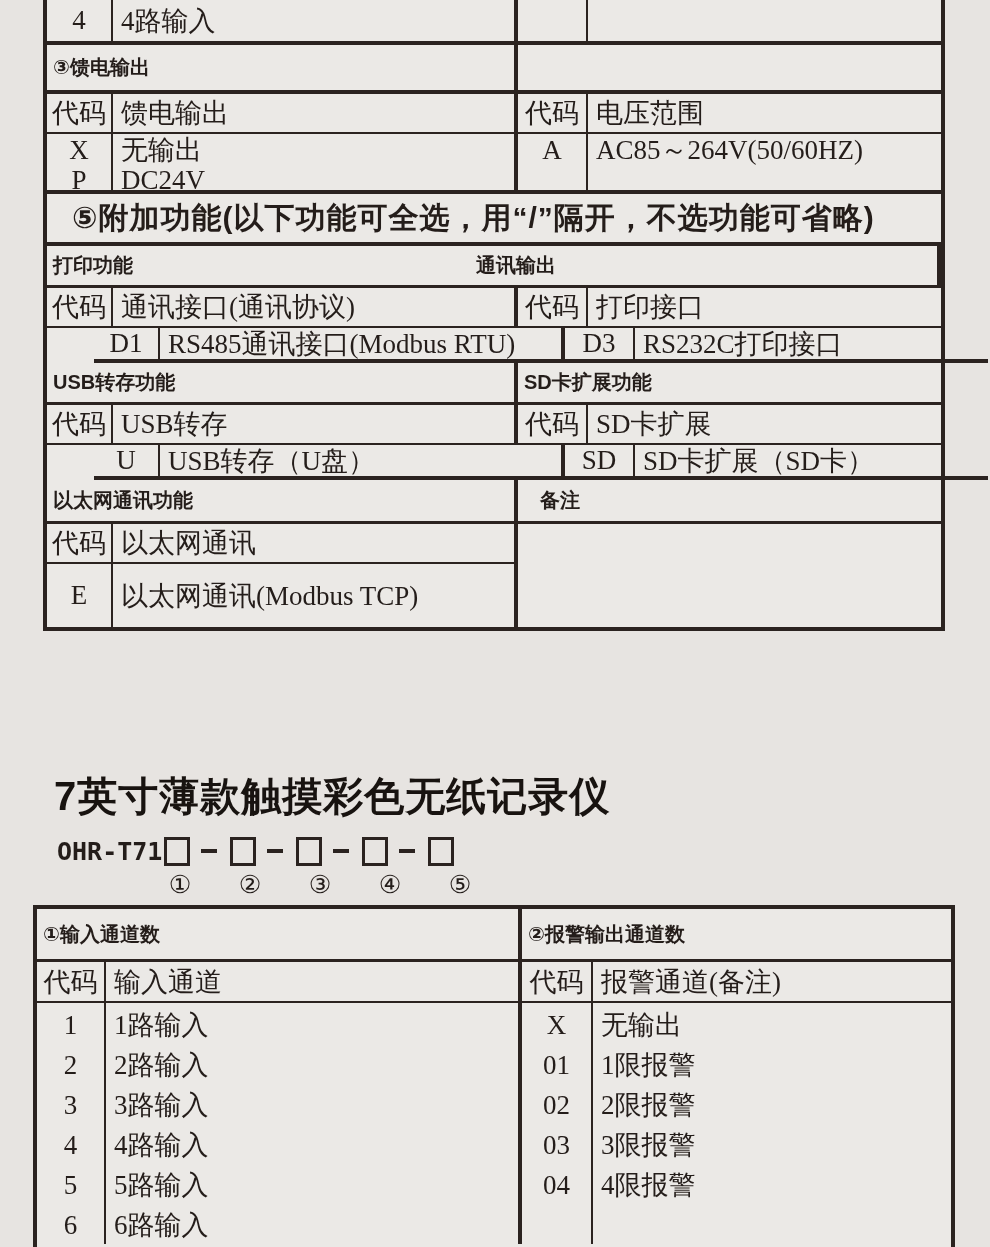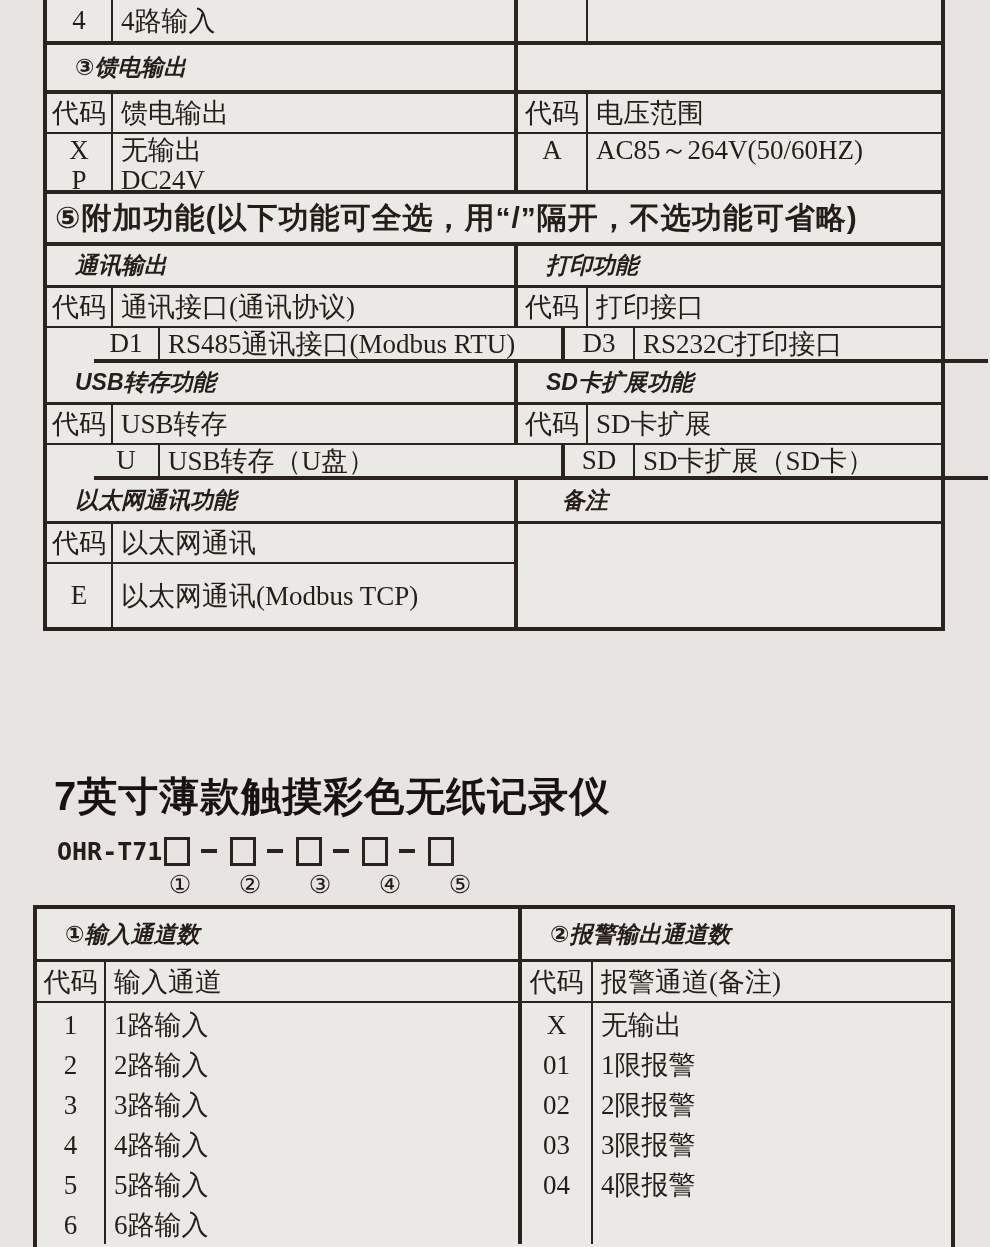--- a/index.html
+++ b/index.html
@@ -36,9 +36,9 @@
   .tbl-bottom .hr .code{width:71px;}
   .lbl{flex:1;display:flex;align-items:center;padding-left:8px;font-size:27px;white-space:nowrap;overflow:hidden;}
 
-  .sechdr{align-items:center;padding-left:28px;
-          font-family:"Liberation Sans","DejaVu Sans",sans-serif;font-weight:bold;font-size:23px;
-          white-space:nowrap;overflow:hidden;font-style:italic;}
+  .sechdr{align-items:center;padding-left:6px;
+          font-family:"Liberation Sans","DejaVu Sans",sans-serif;font-weight:bold;font-size:20px;
+          white-space:nowrap;overflow:hidden;}
   .sec5{display:flex;align-items:center;padding-left:8px;width:100%;
         font-family:"Liberation Sans","DejaVu Sans",sans-serif;font-weight:bold;font-size:30px;
         letter-spacing:1px;white-space:nowrap;overflow:hidden;}

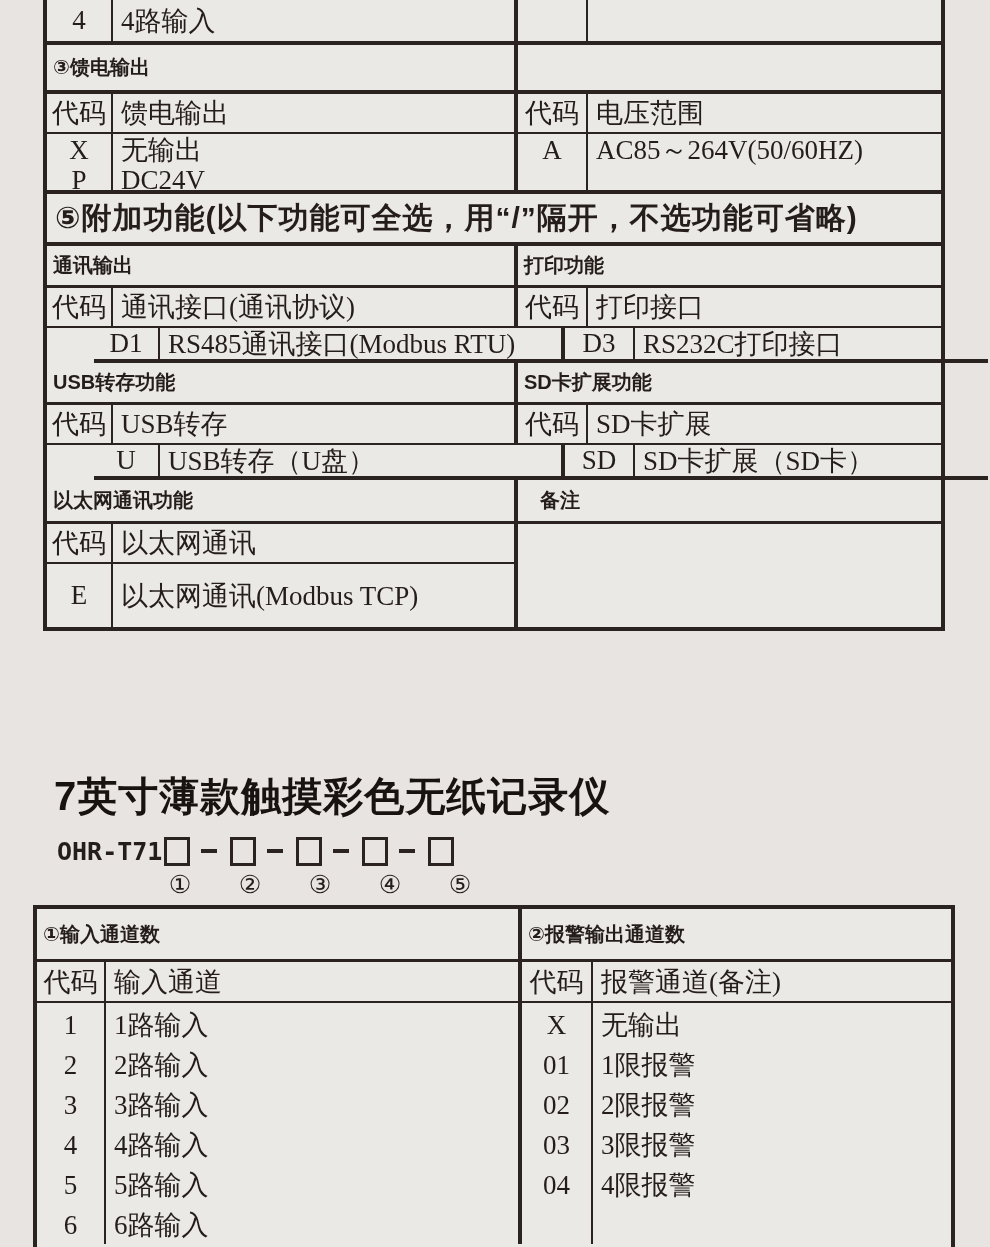--- a/index.html
+++ b/index.html
@@ -39,7 +39,7 @@
   .sechdr{align-items:center;padding-left:6px;
           font-family:"Liberation Sans","DejaVu Sans",sans-serif;font-weight:bold;font-size:20px;
           white-space:nowrap;overflow:hidden;}
-  .sec5{display:flex;align-items:center;padding-left:8px;width:100%;
+  .sec5{display:flex;align-items:center;padding-left:25px;width:100%;
         font-family:"Liberation Sans","DejaVu Sans",sans-serif;font-weight:bold;font-size:30px;
         letter-spacing:1px;white-space:nowrap;overflow:hidden;}
 

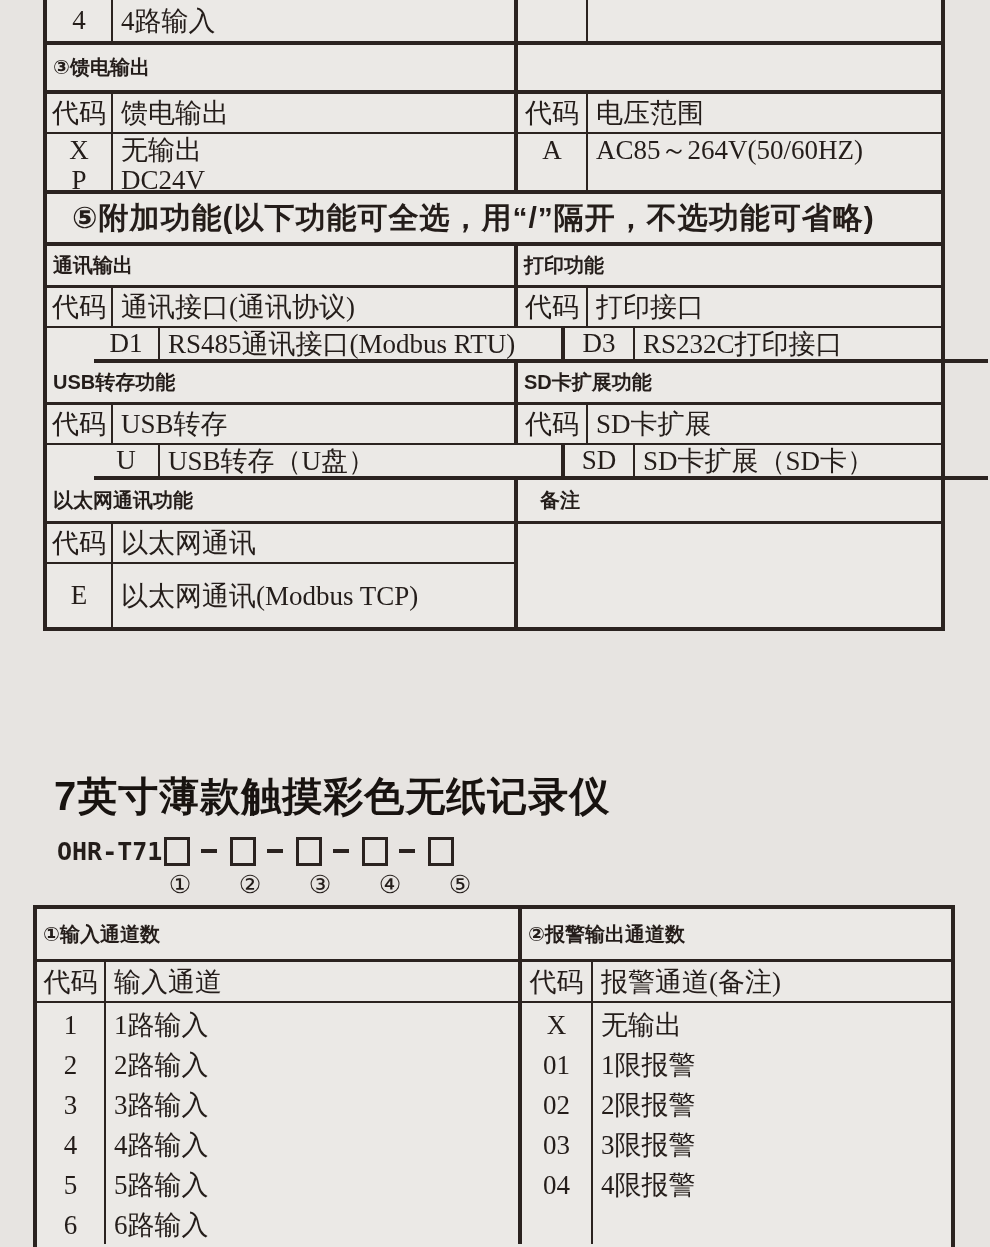--- a/index.html
+++ b/index.html
@@ -144,8 +144,8 @@
     </div>
 
     <div class="trow h-subhdr bb3">
+      <div class="half hr sechdr">打印功能</div>
       <div class="half hl sechdr">通讯输出</div>
-      <div class="half hr sechdr">打印功能</div>
     </div>
 
     <div class="trow h-colhdr bb2">

